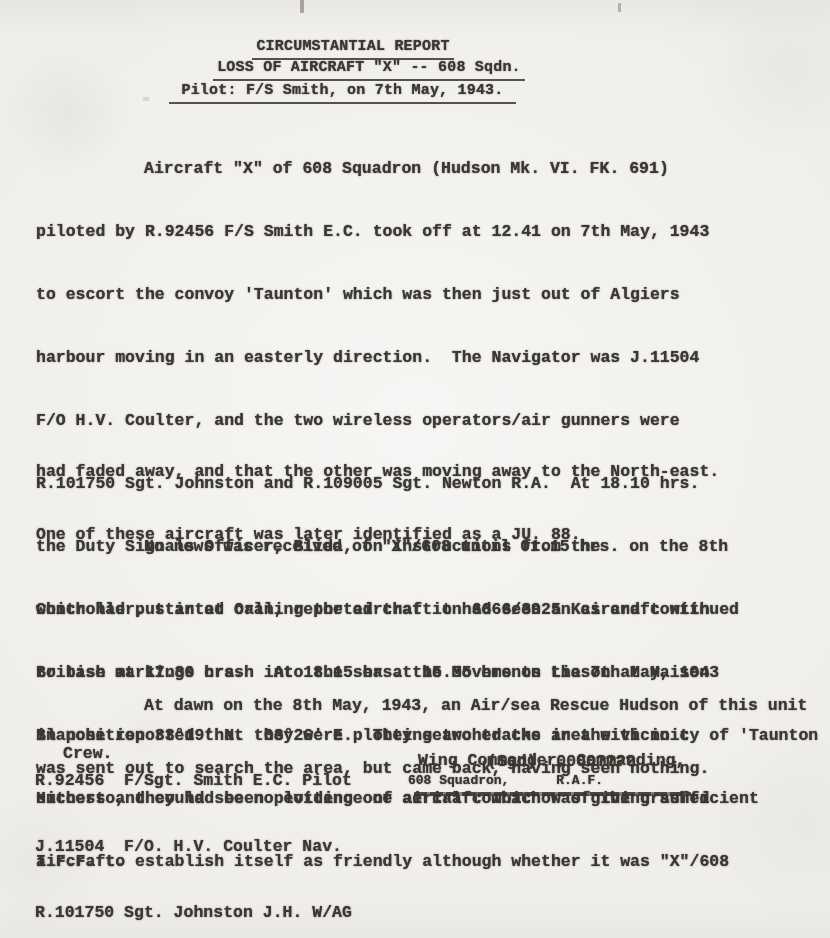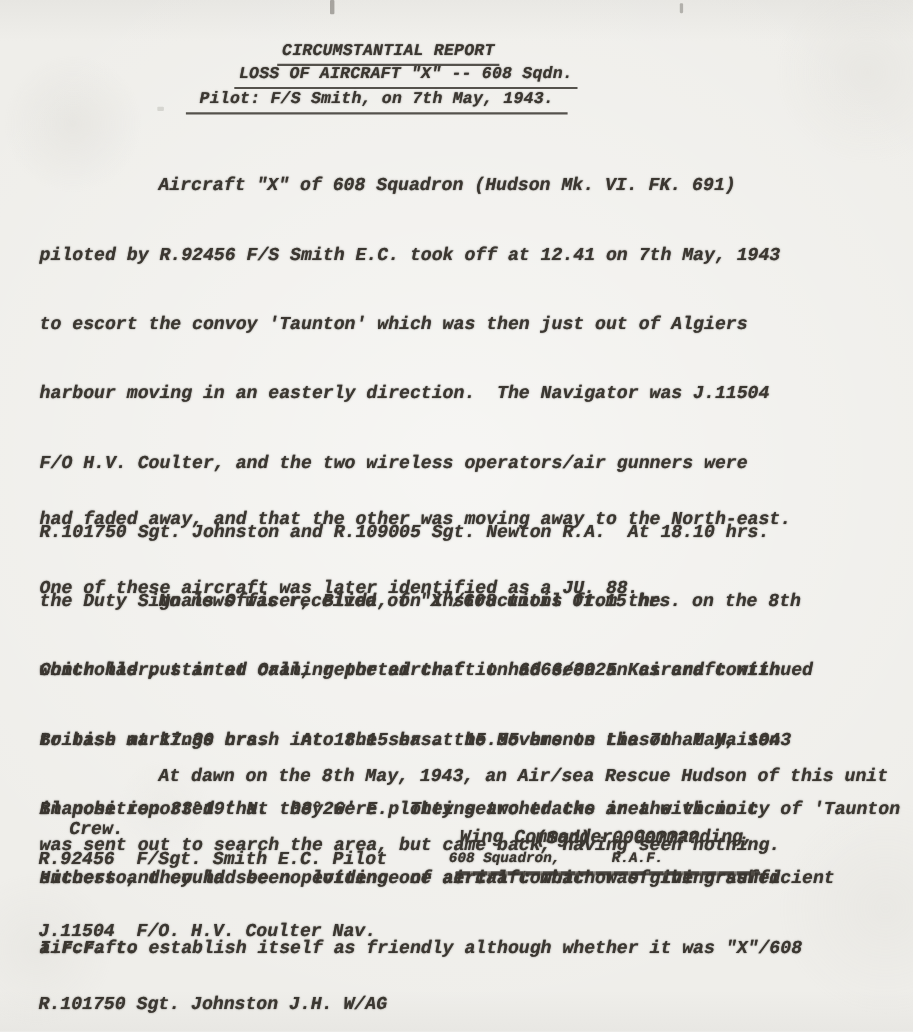--- a/index.html
+++ b/index.html
@@ -2,7 +2,7 @@
 <html><head>
 <meta charset="utf-8">
 <style>
-  * { margin: 0; padding: 0; box-sizing: border-box; font-style: italic; }
+  * { margin: 0; padding: 0; box-sizing: border-box; }
 
   html, body {
     width: 830px; height: 938px;

